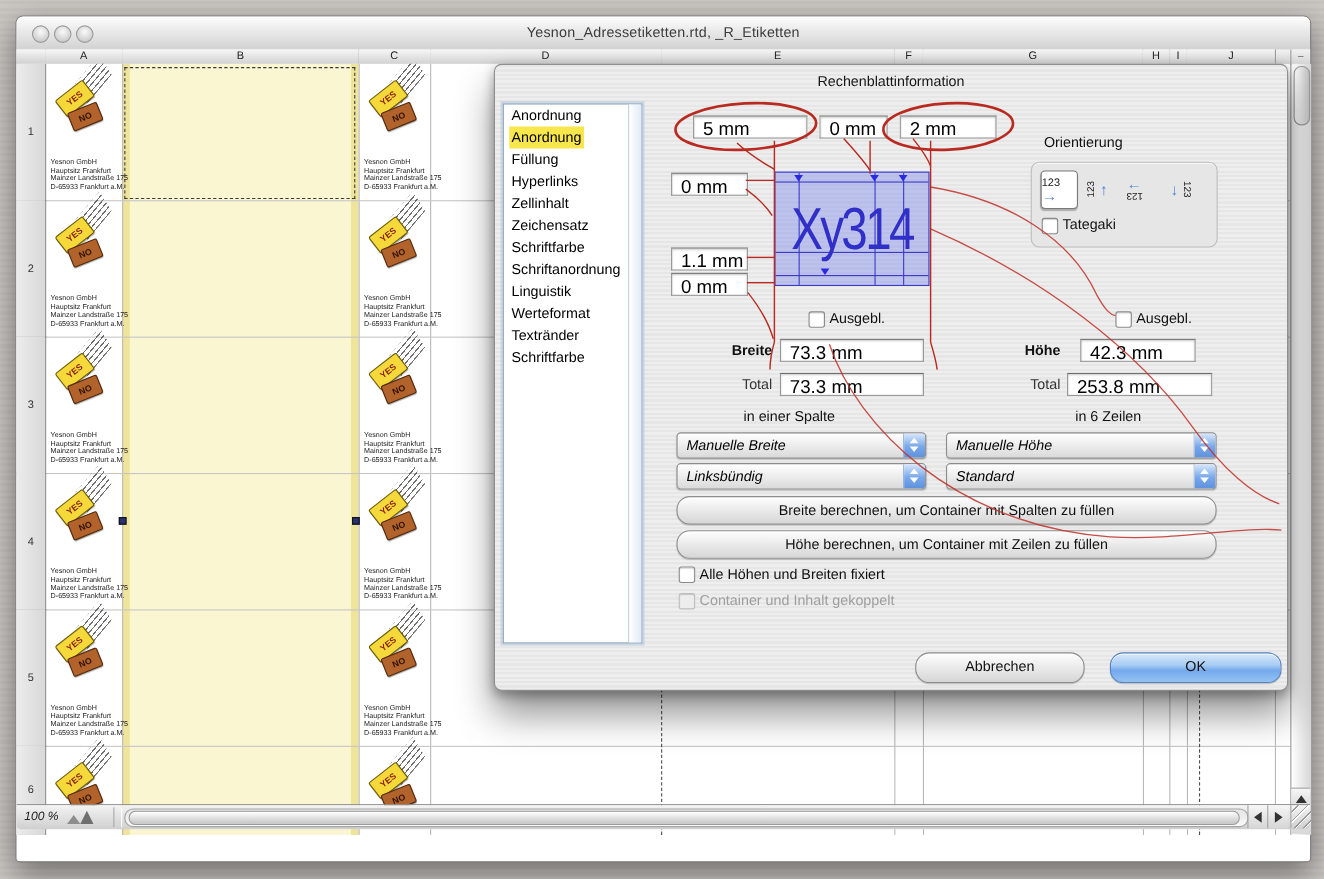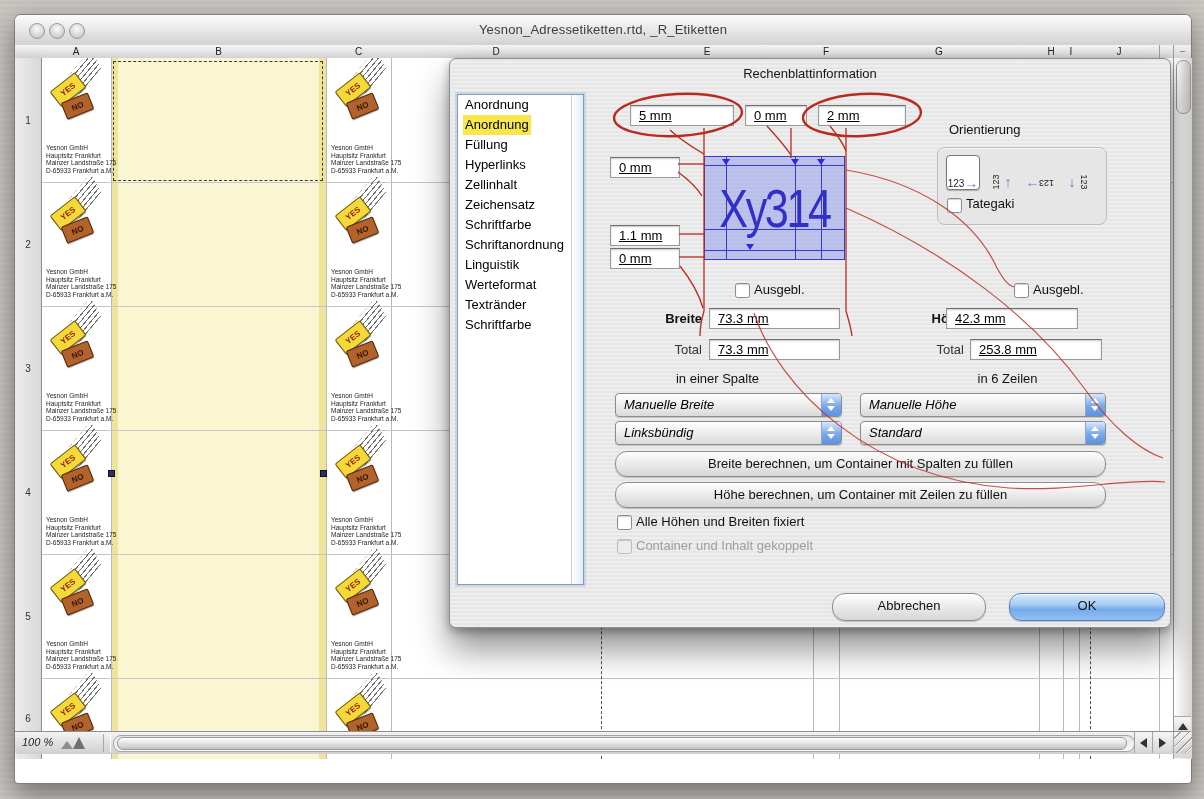--- a/index.html
+++ b/index.html
@@ -53,7 +53,7 @@
   .listitem span{display:inline-block;padding:0 2px;}
   .listitem.sel span{background:#f7e64c;}
   .listscroll{position:absolute;right:0;top:0;bottom:0;width:11px;border-left:1px solid #c4d0dc;background:linear-gradient(90deg,#ffffff,#e2ecf6);}
-  .tf{position:absolute;background:#fff;border:1px solid #9a9a9a;border-top-color:#6f6f6f;box-shadow:inset 0 1px 2px rgba(0,0,0,.22);font-size:13px;padding:2px 0 0 8px;box-sizing:border-box;height:21px;text-decoration:underline;}
+  .tf{position:absolute;background:#fff;border:1px solid #9a9a9a;border-top-color:#6f6f6f;box-shadow:inset 0 1px 2px rgba(0,0,0,.22);font-size:17px;padding:2px 0 0 8px;box-sizing:border-box;height:21px;}
   .lbl{position:absolute;font-size:13px;color:#111;white-space:nowrap;}
   .bold{font-weight:bold;}
   .cap{text-align:center;}

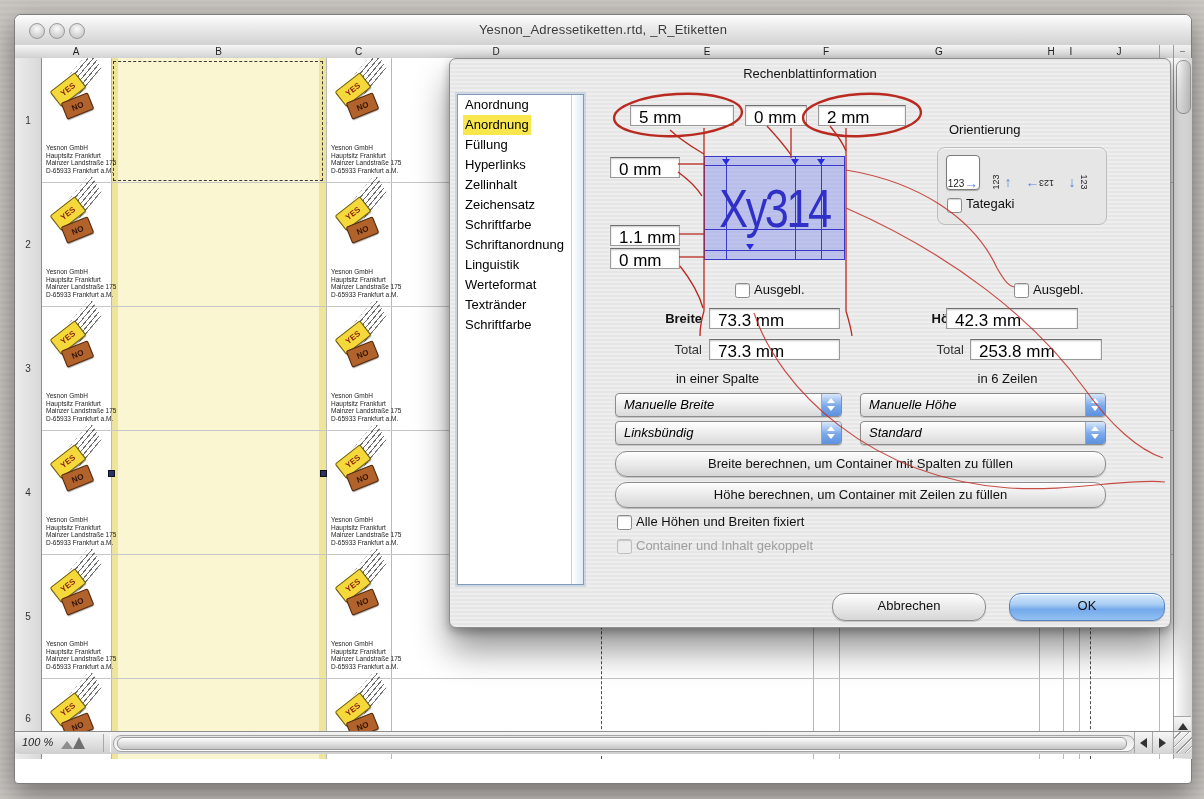--- a/index.html
+++ b/index.html
@@ -74,7 +74,7 @@
   .cancelbtn{border-radius:13px;}
   
   .ogroup{position:absolute;left:487px;top:88px;width:168px;height:76px;background:#e6e6e6;border:1px solid #bdbdbd;border-radius:8px;box-shadow:inset 0 1px 0 #f8f8f8;}
-  .obtn{position:absolute;top:7px;width:32px;height:33px;display:flex;align-items:flex-end;justify-content:center;font-size:10px;color:#222;}
+  .obtn{position:absolute;top:7px;width:32px;height:33px;display:flex;flex-direction:column;align-items:flex-start;justify-content:center;font-size:10px;color:#222;}
   .obtn.sel{background:#fff;border:1.5px solid #7a7a7a;border-radius:4px;box-shadow:0 1px 1px rgba(0,0,0,.25);}
   .oarrow{color:#4f86d6;font-weight:bold;font-size:14px;line-height:12px;}
   .orow{display:flex;align-items:center;gap:1px;}

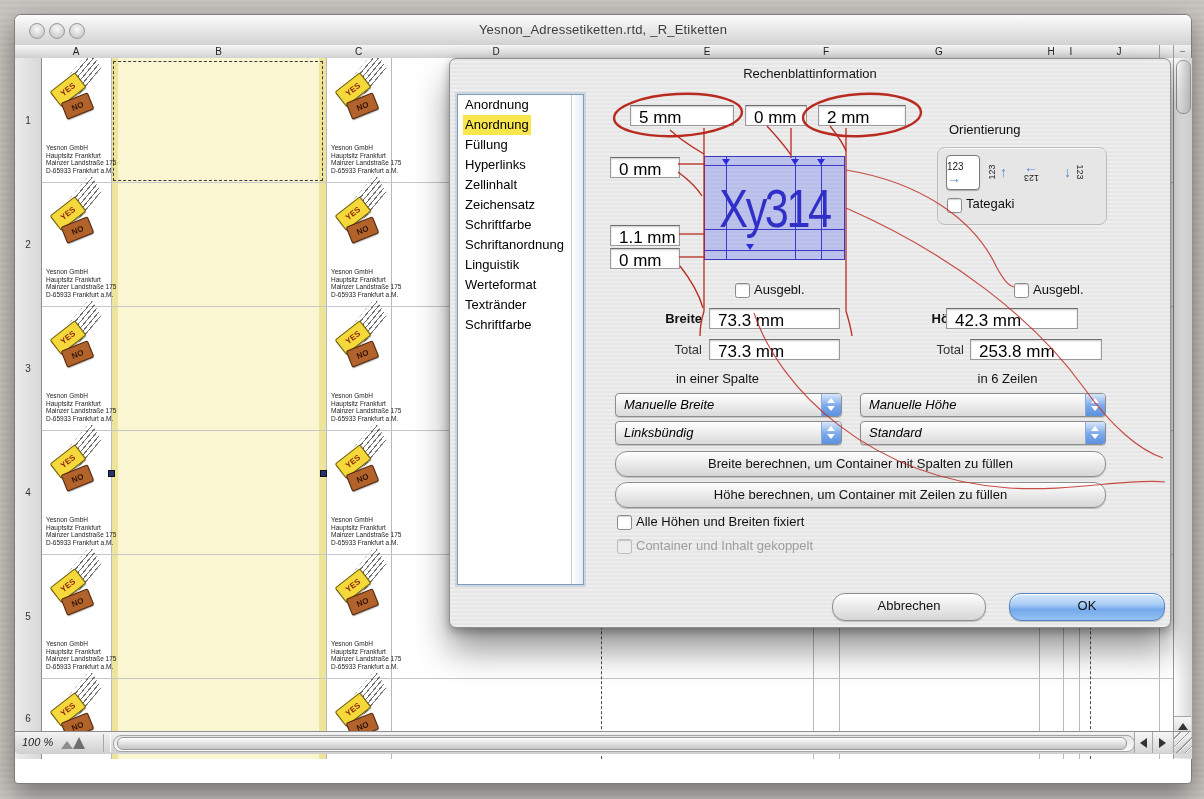--- a/index.html
+++ b/index.html
@@ -387,7 +387,7 @@
       <div class="lbl cap" style="left:180px;top:312px;width:175px">in einer Spalte</div>
 
       <div class="lbl bold" style="left:469px;top:252px;width:45px;text-align:right">Höhe</div>
-      <div class="tf" style="left:496px;top:249px;width:132px">42.3 mm</div>
+      <div class="tf" style="left:532px;top:249px;width:105px">42.3 mm</div>
       <div class="lbl" style="left:469px;top:283px;width:45px;text-align:right;color:#333">Total</div>
       <div class="tf" style="left:520px;top:280px;width:132px">253.8 mm</div>
       <div class="lbl cap" style="left:470px;top:312px;width:175px">in 6 Zeilen</div>

